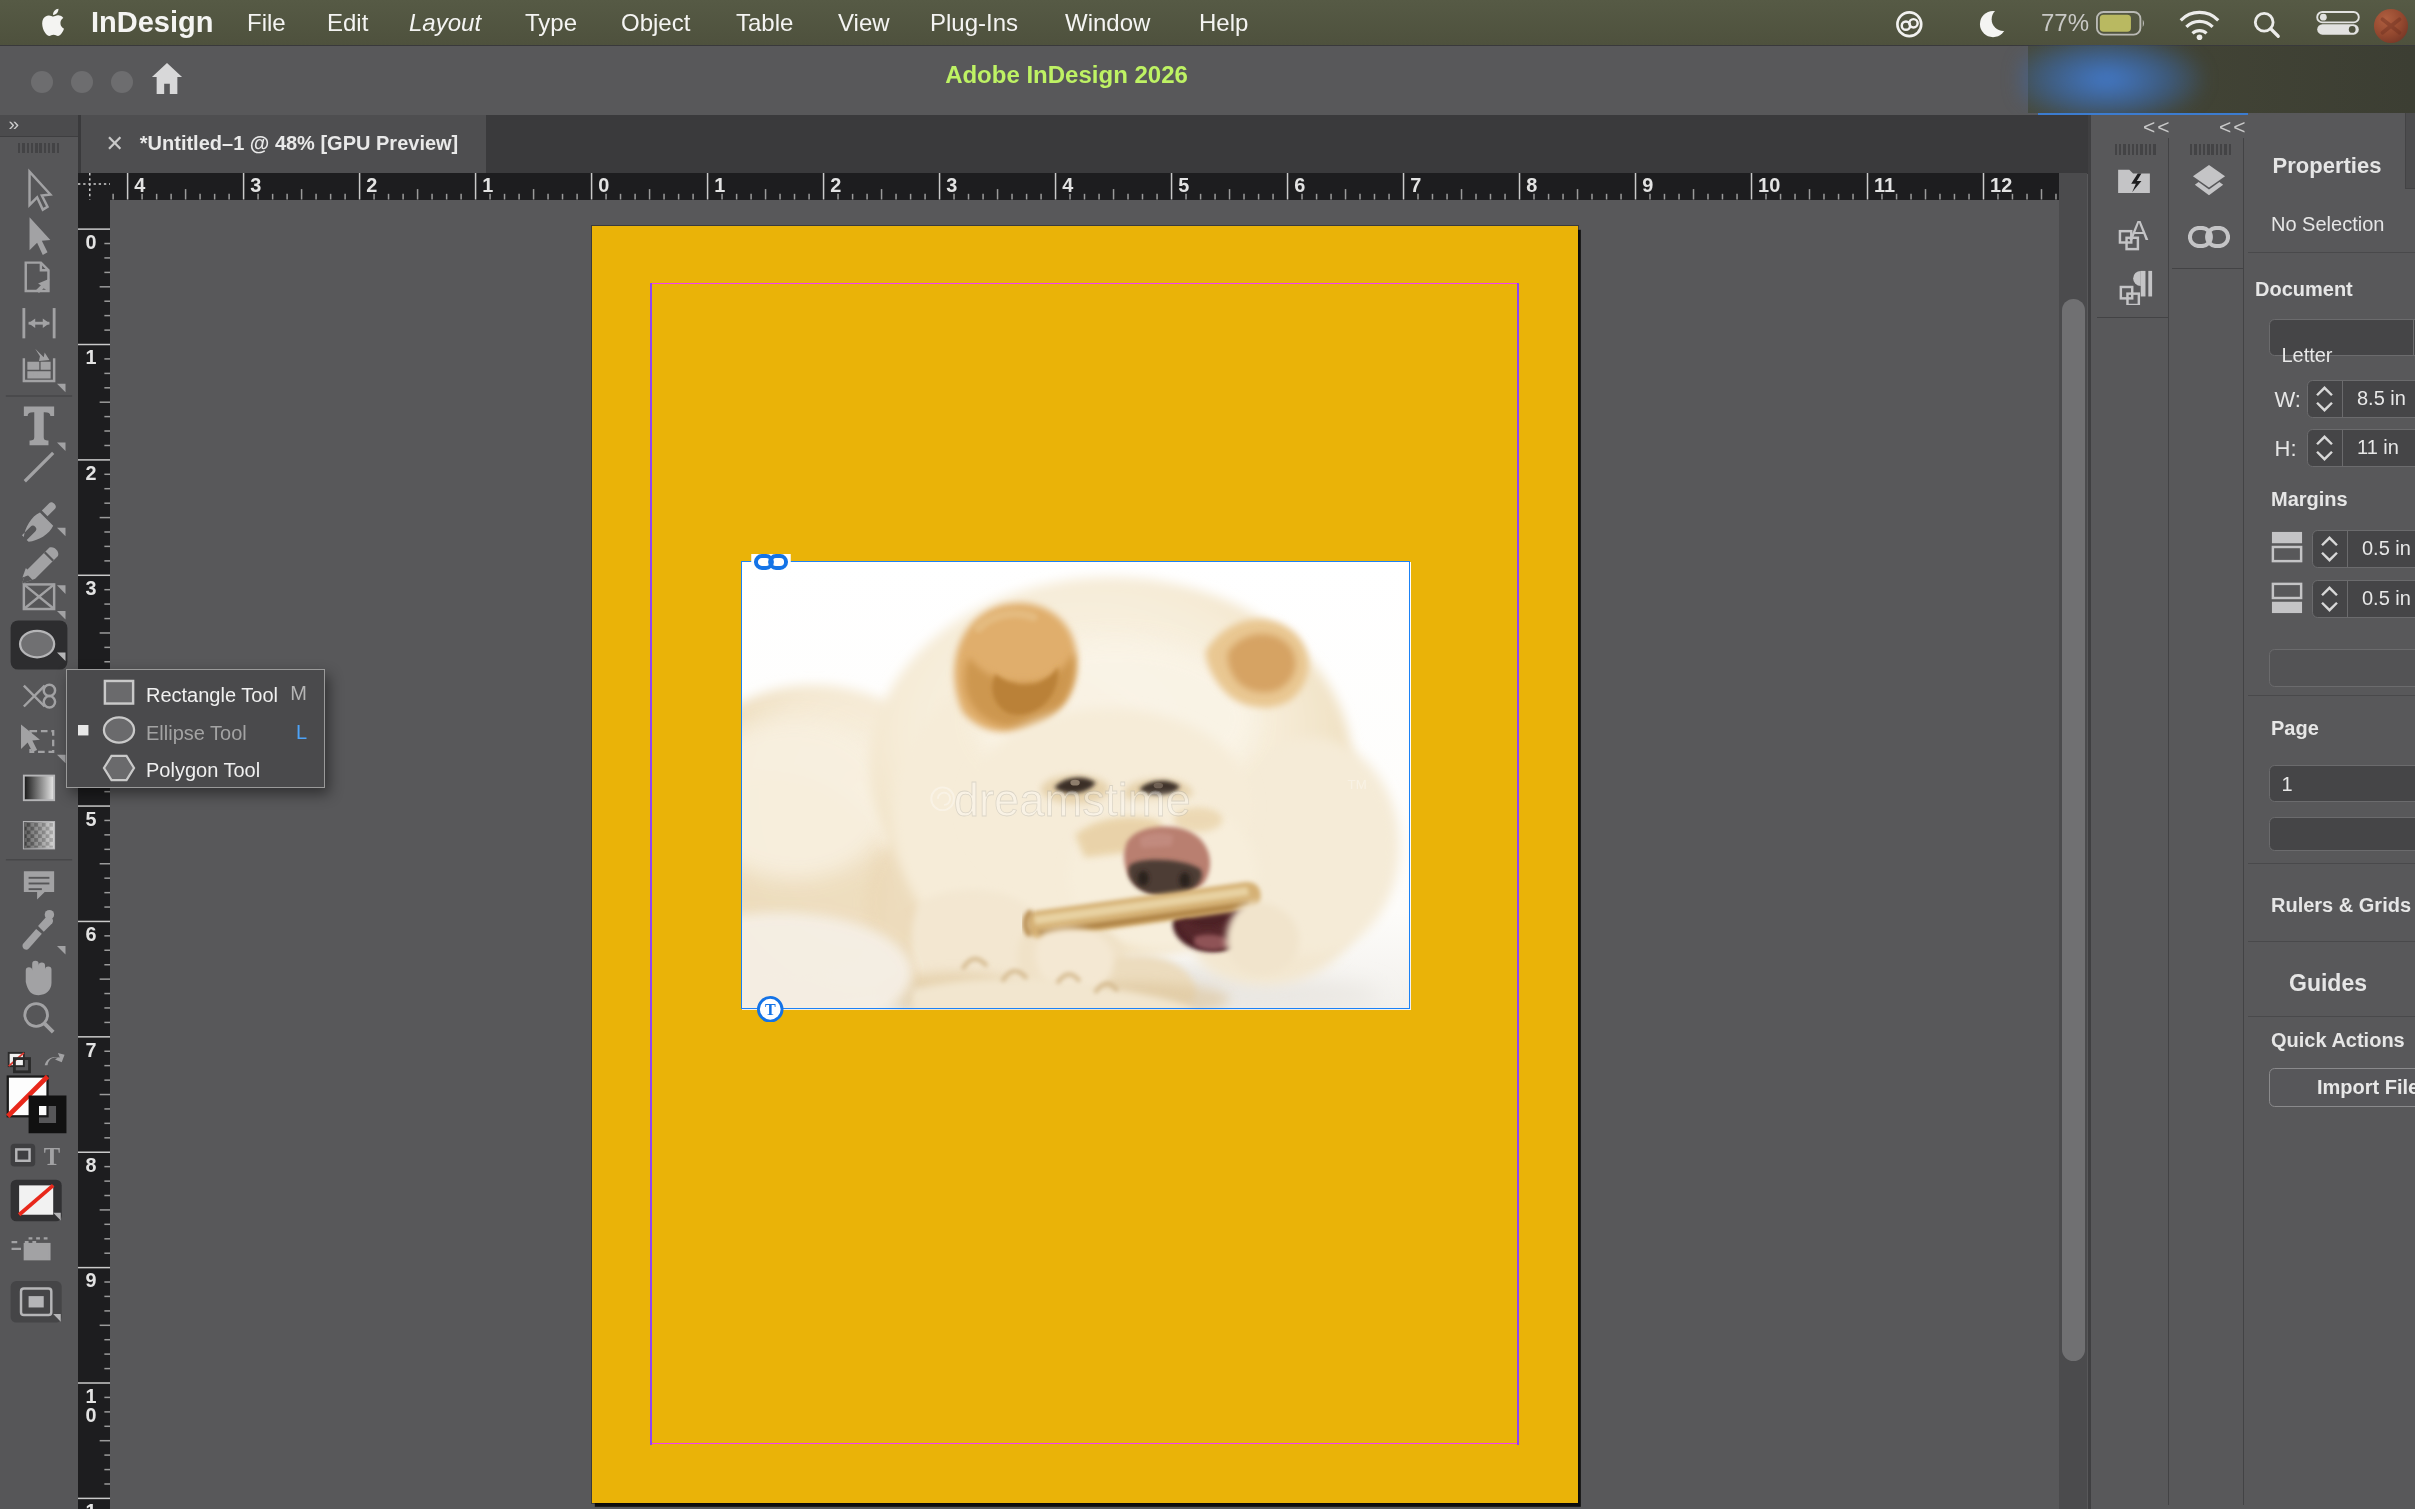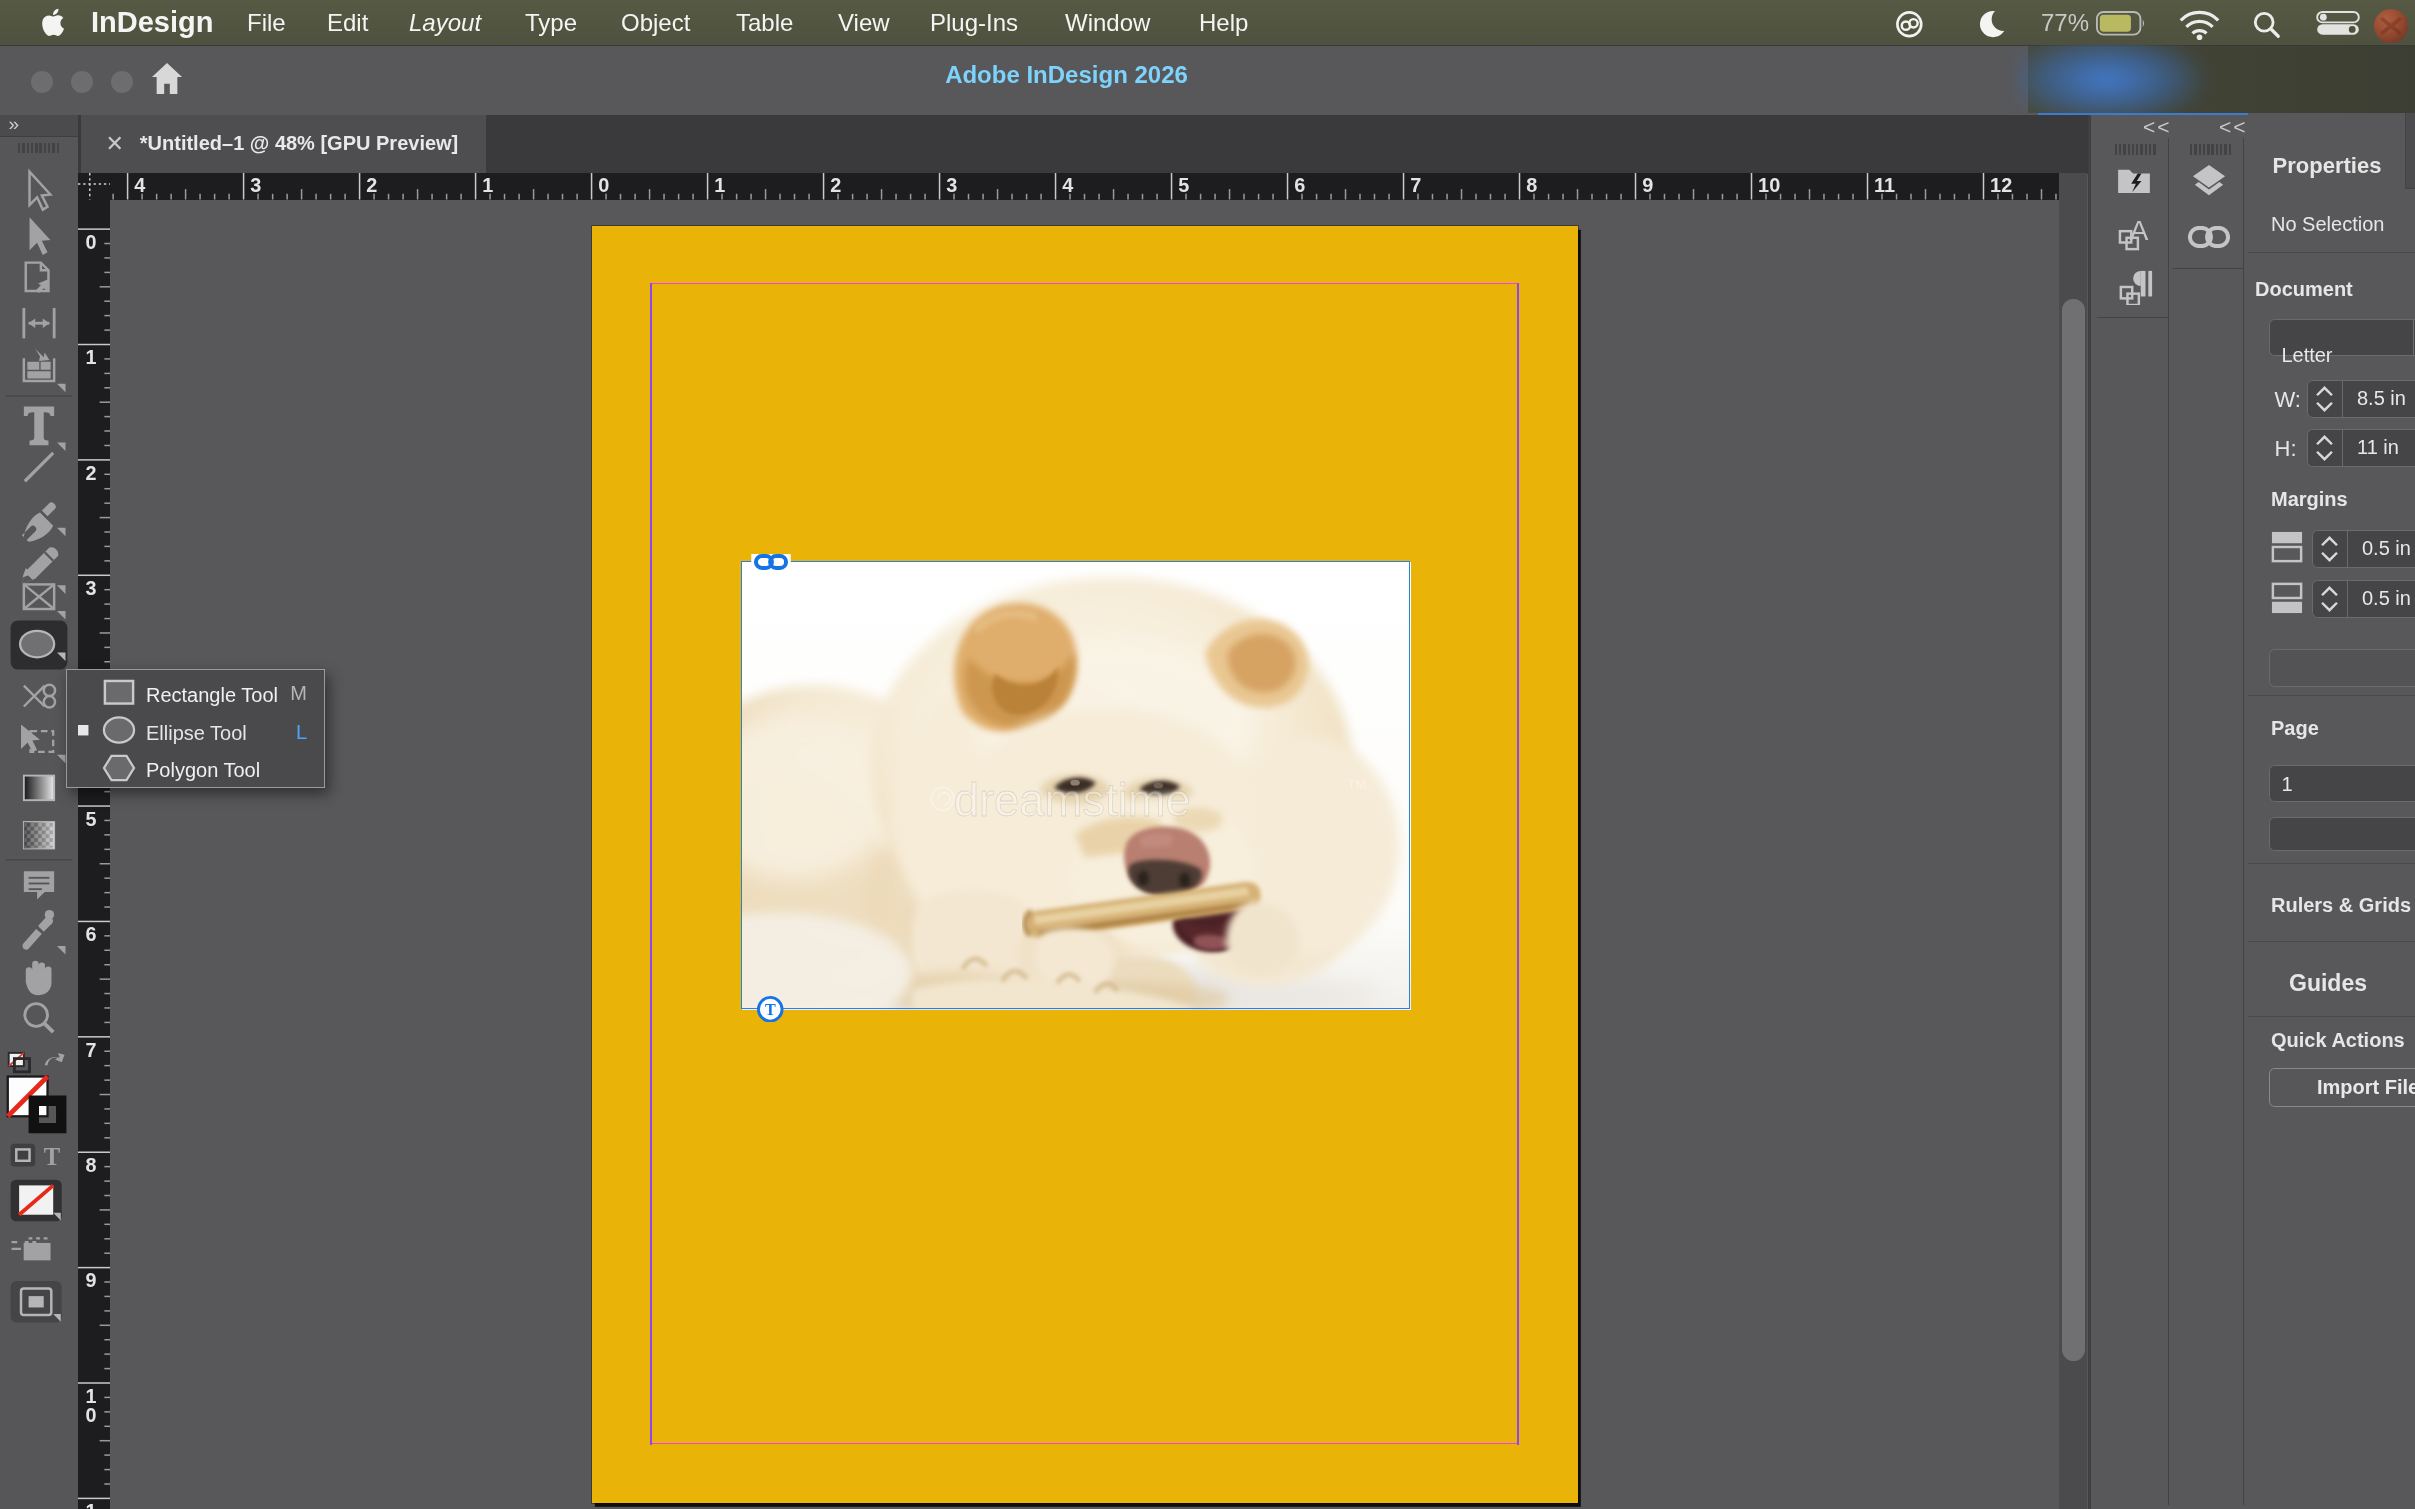--- a/index.html
+++ b/index.html
@@ -17,7 +17,7 @@
     border-top:1.9px solid #39393b; }
   #titlebar .light { position:absolute; top:24.6px; width:22px; height:22px; border-radius:50%; background:#6d6d6f; }
   #wintitle { position:absolute; top:15px; left:0; width:2133px; text-align:center; font-size:24px;
-    font-weight:bold; color:#7dd3fc; }
+    font-weight:bold; color:#bef264; }
   #tbright { position:absolute; right:0; top:0; width:387px; height:67px;
     background:linear-gradient(90deg,#474a3c 0%,#414335 45%,#3c3e33 100%); }
   #blueblob { position:absolute; left:2016px; top:-11.4px; width:189px; height:87px;

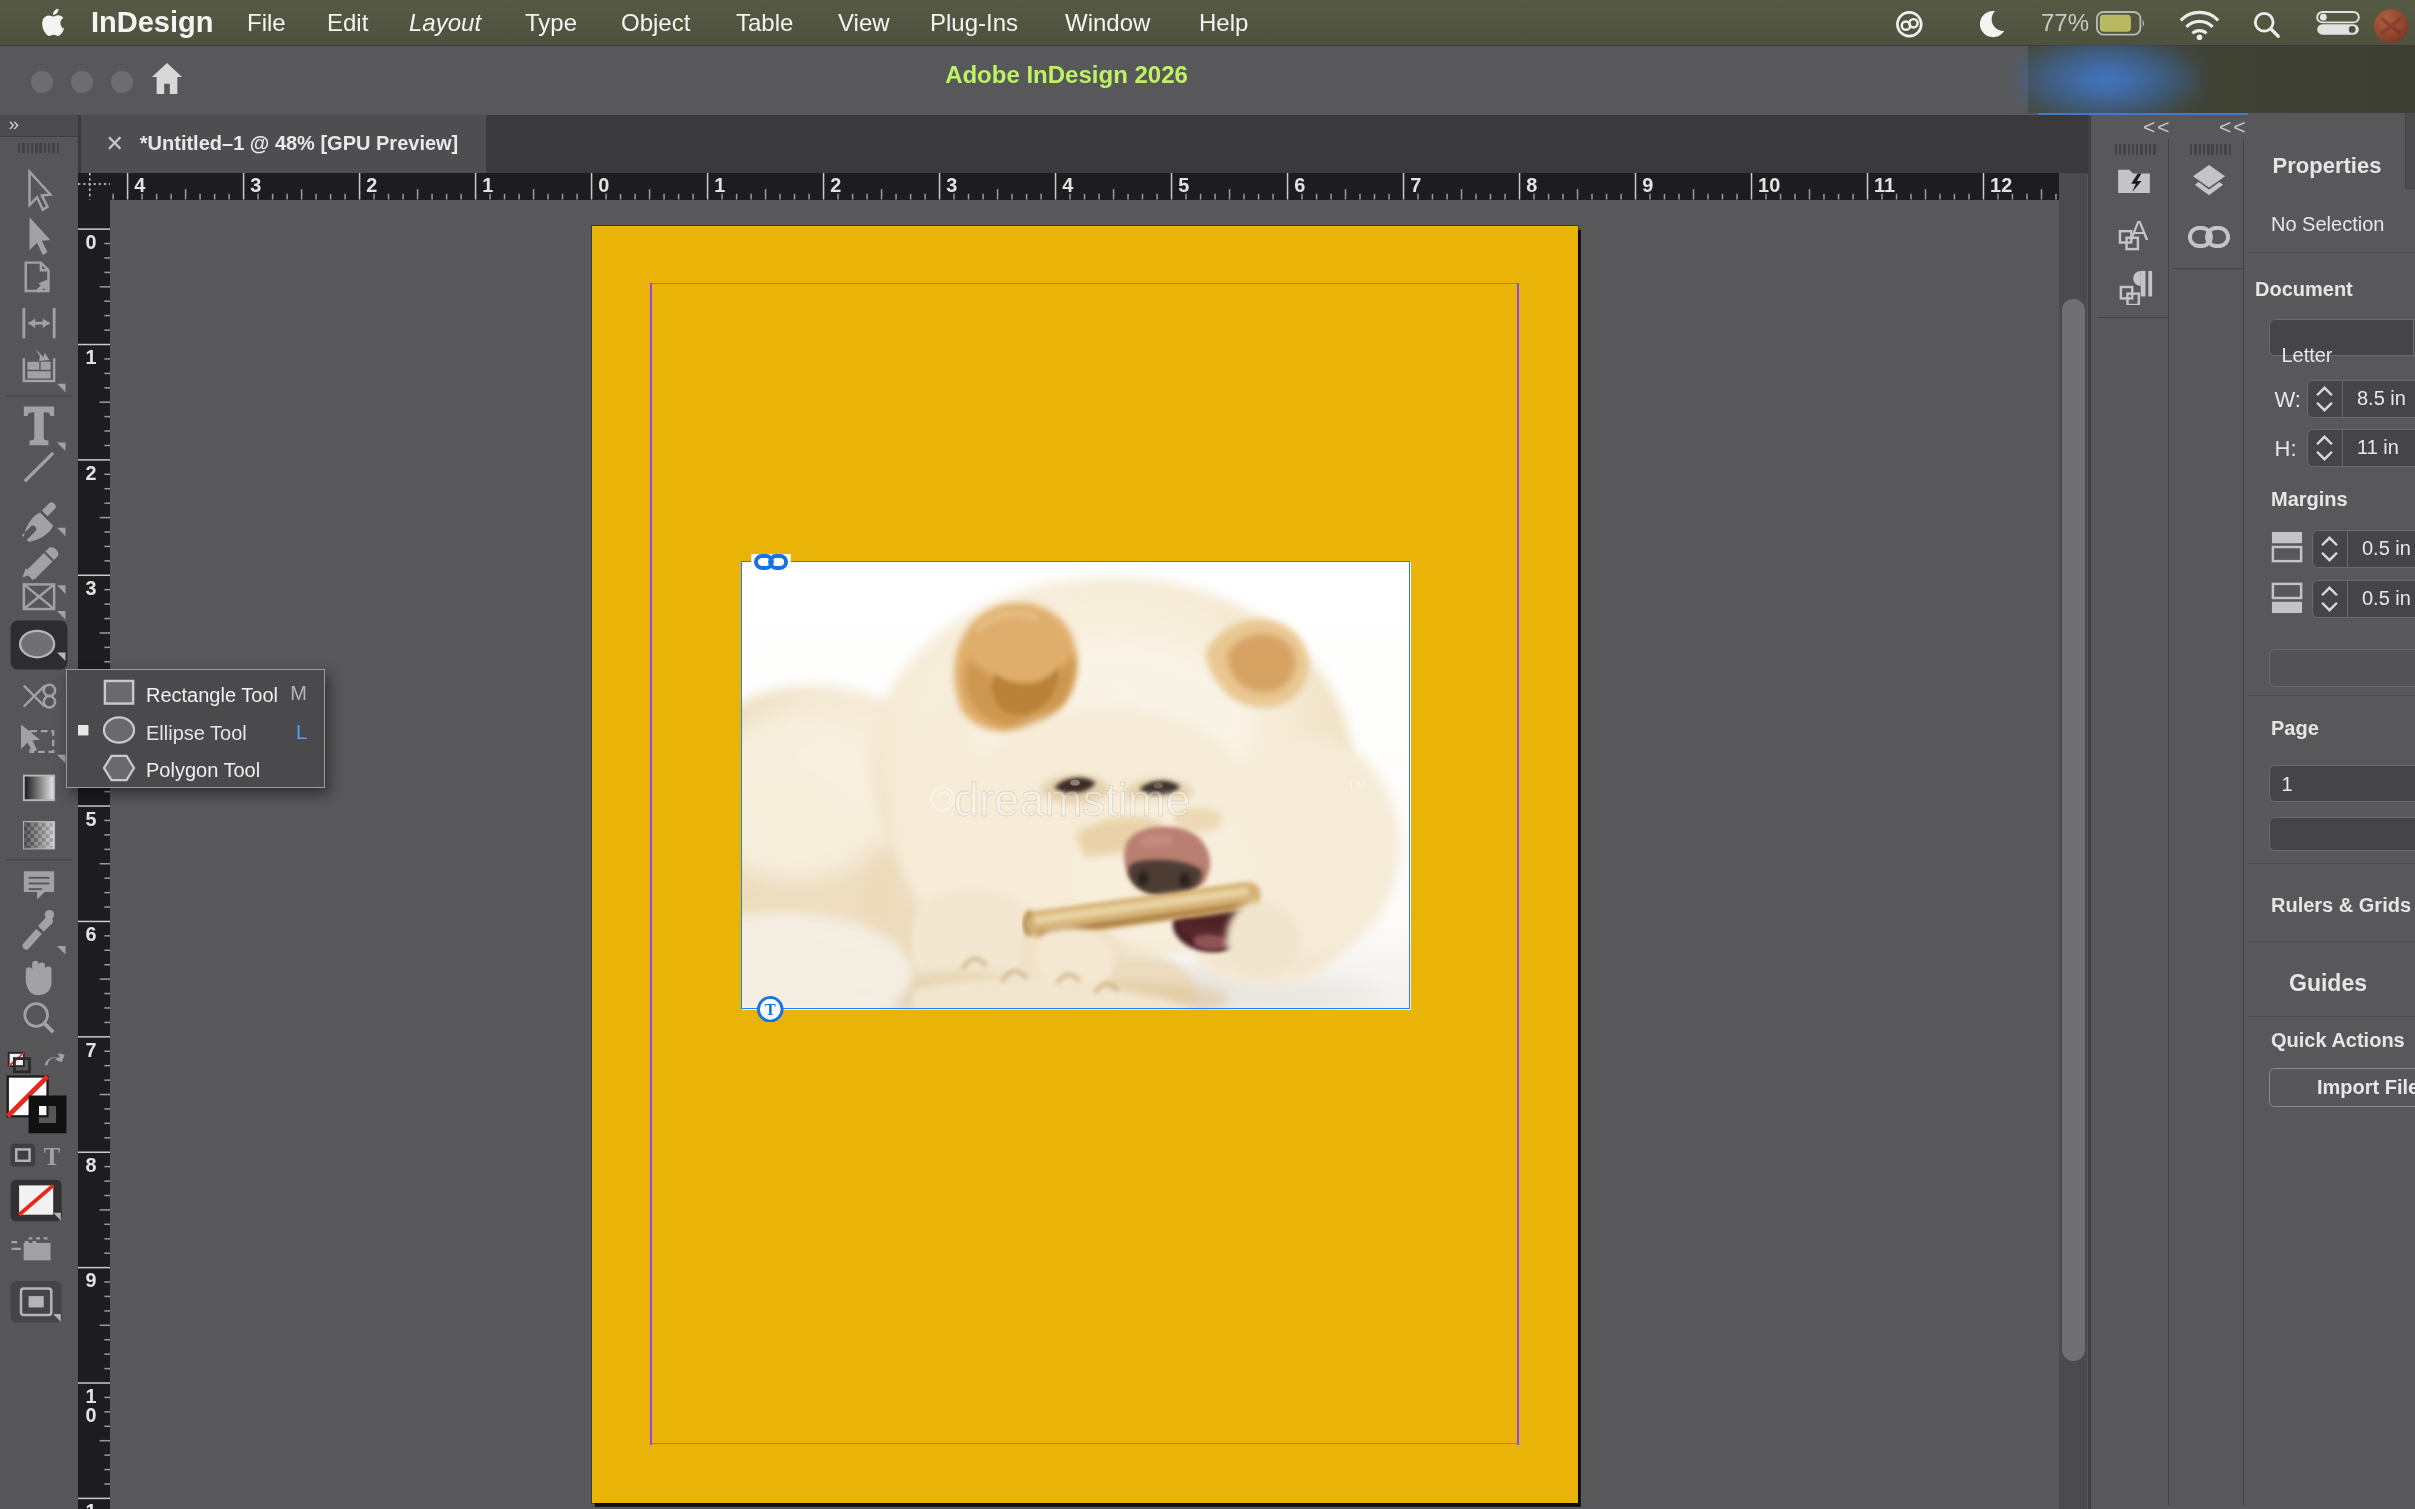--- a/index.html
+++ b/index.html
@@ -833,7 +833,7 @@
       <svg class="abs" style="left:34px; top:1.9px;" width="36" height="32" viewBox="0 0 38 34">
         <ellipse cx="19" cy="17" rx="16" ry="13.5" fill="#6a6a6c" stroke="#c9c9c9" stroke-width="2.4"></ellipse>
       </svg>
-      <span class="lab" style="color:#e5e5e5;">Ellipse Tool</span>
+      <span class="lab" style="color:#a3a3a3;">Ellipse Tool</span>
       <span class="key" style="color:#4da3f8;">L</span>
     </div>
     <div class="row" style="top:79px;">

